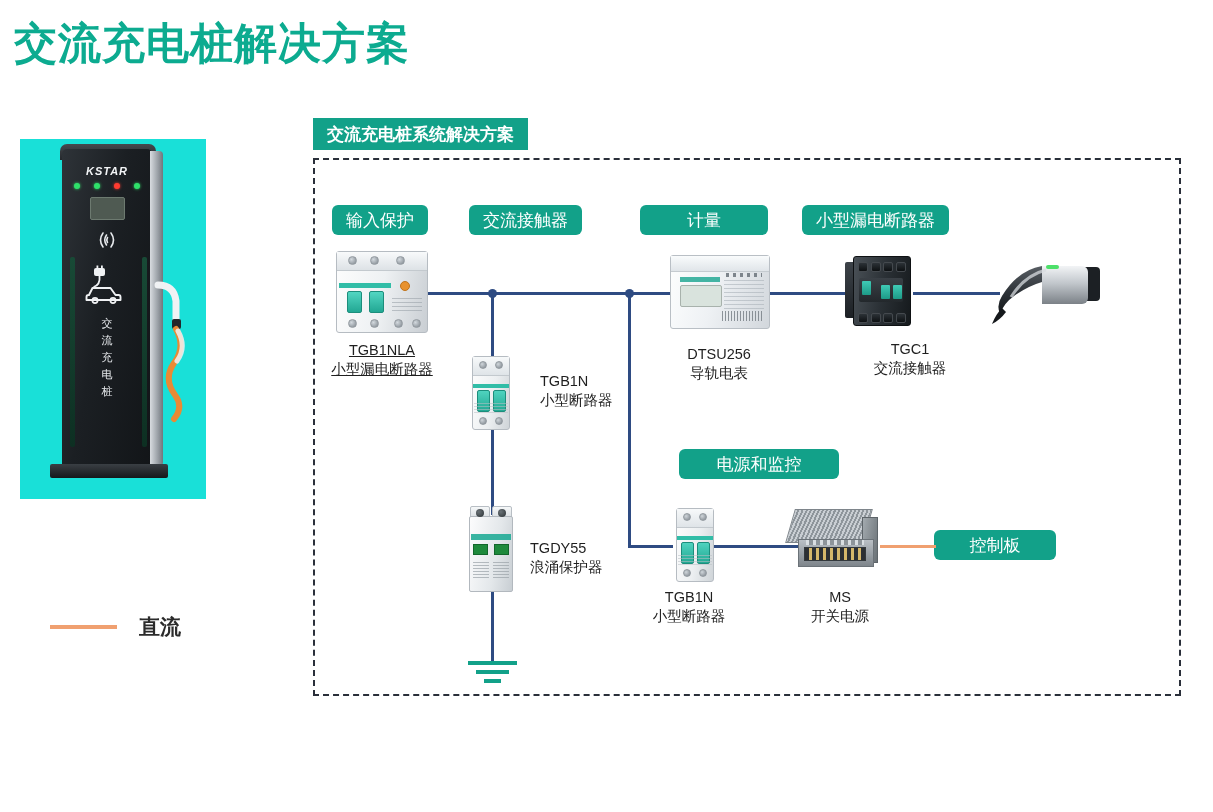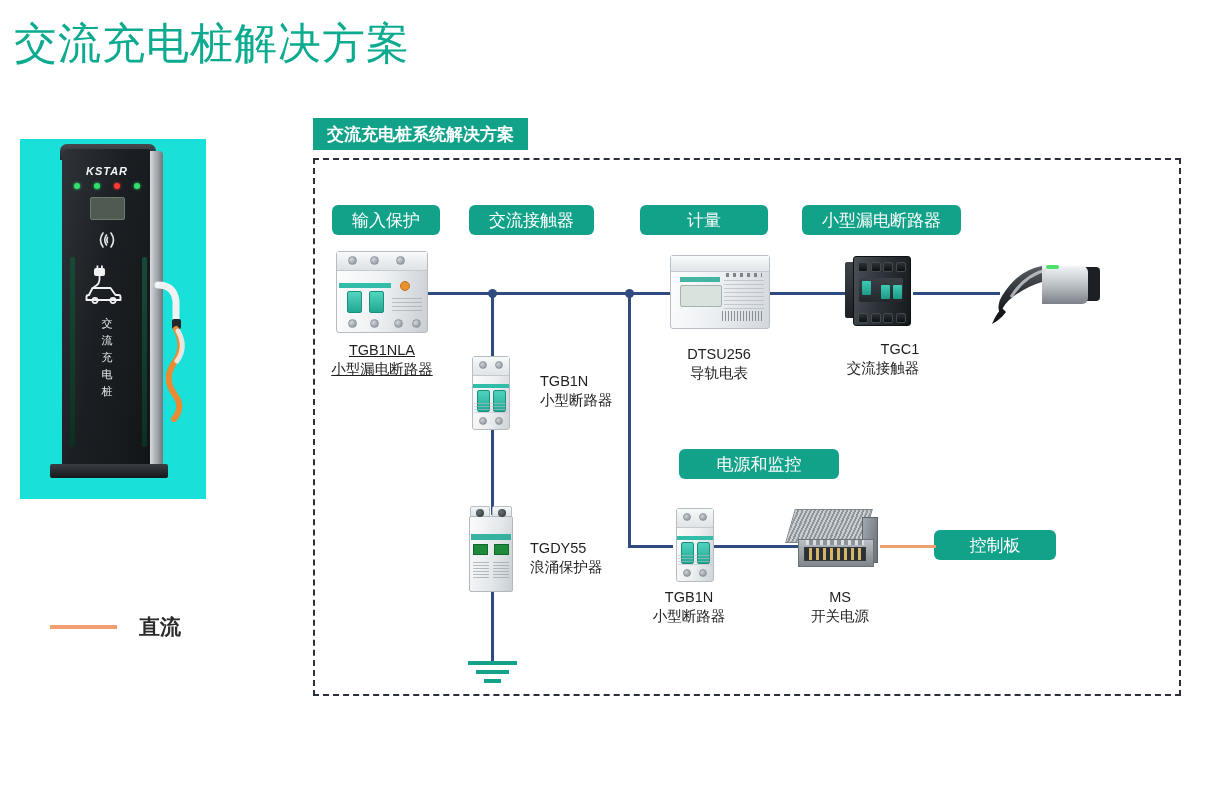--- a/index.html
+++ b/index.html
@@ -15,7 +15,7 @@
   
   #page-title {
     position: absolute; left: 14px; top: 20px;
-    font-size: 43px; font-weight: normal; letter-spacing: 1px;
+    font-size: 43px; font-weight: bold; letter-spacing: 1px;
     color: #0cab90; line-height: 1.1; white-space: nowrap;
   }
 

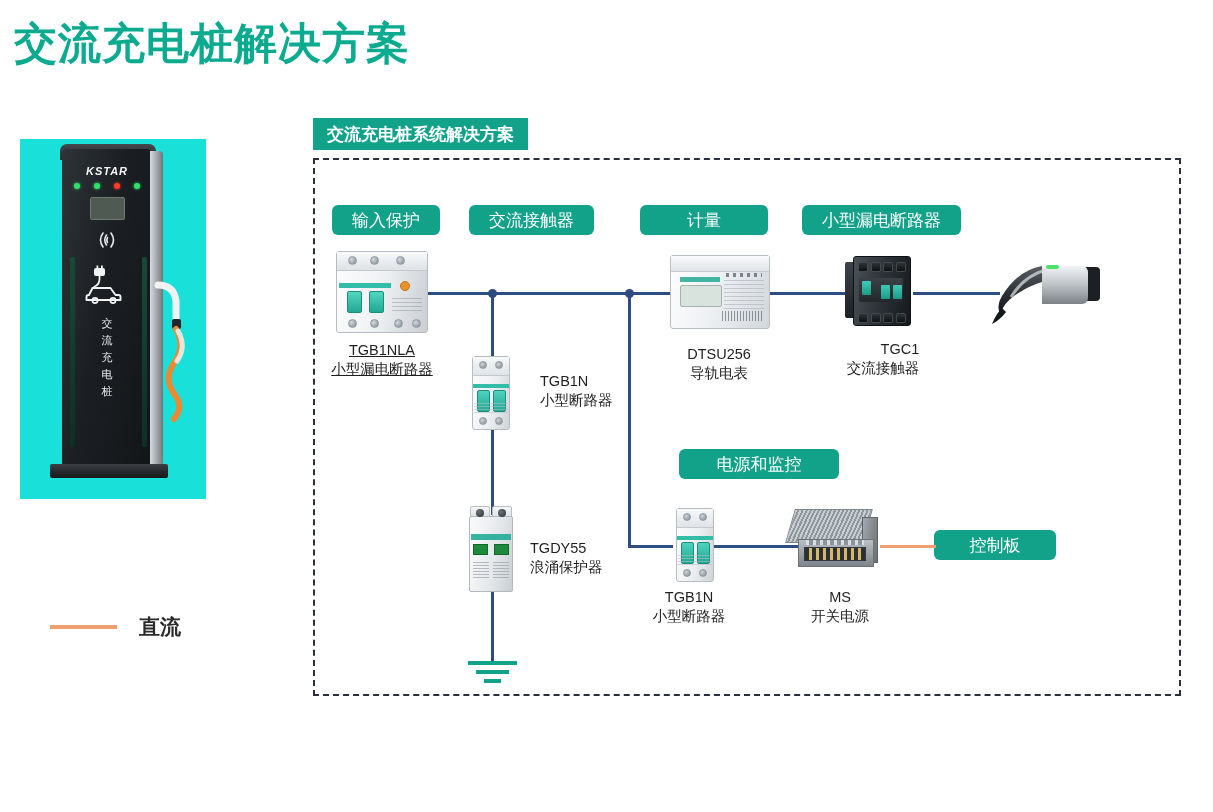--- a/index.html
+++ b/index.html
@@ -109,7 +109,7 @@
     position: absolute; background: #12a189; color: #ffffff;
     border-radius: 6px; font-size: 17px;
     display: flex; align-items: center; justify-content: center;
-    white-space: nowrap; padding: 0 20px; height: 30px;
+    white-space: nowrap; padding: 0 14px; height: 30px;
   }
 
   

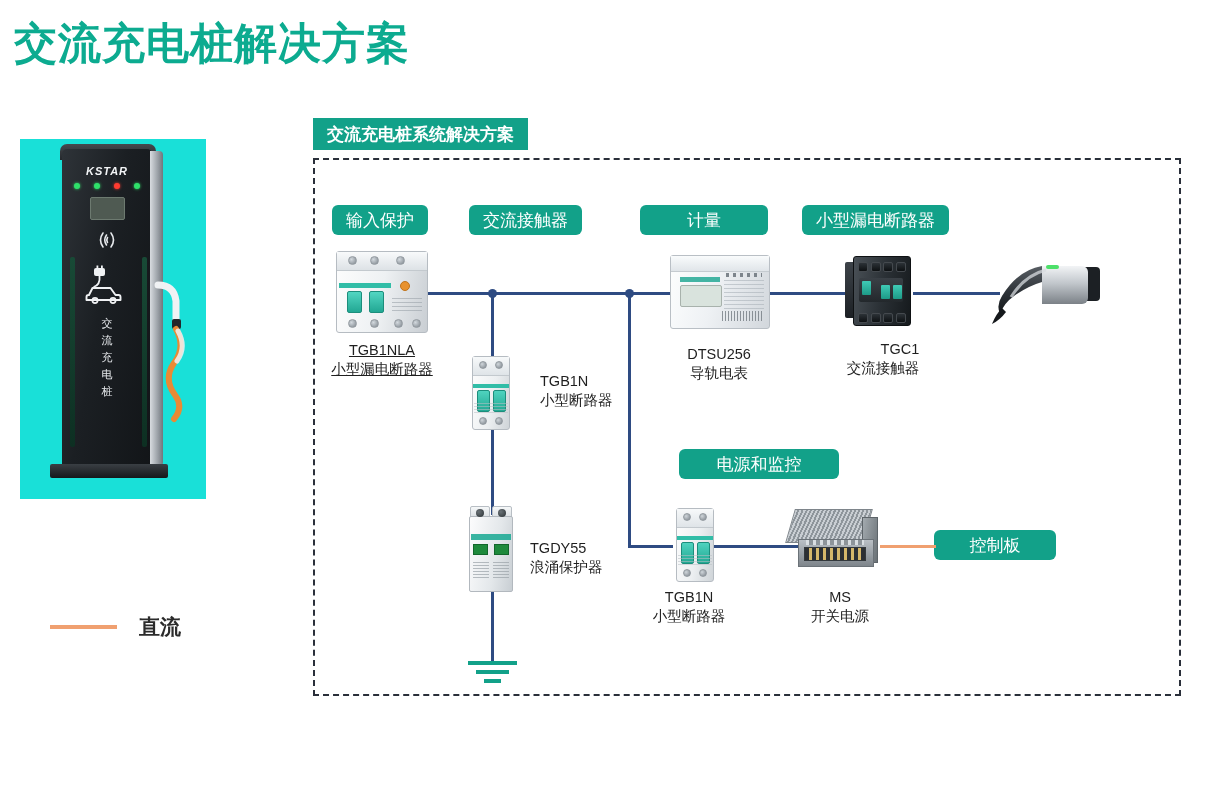--- a/index.html
+++ b/index.html
@@ -514,7 +514,7 @@
     <div class="tealtab" style="left:36px; top:33px;"></div>
     <div class="tealtab" style="left:48px; top:33px;"></div>
   </div>
-  <div class="caption center" style="left:883px; top:340px;text-align:right;">
+  <div class="caption center" style="left:910px; top:340px;">
     <div>TGC1</div>
     <div>交流接触器</div>
   </div>

